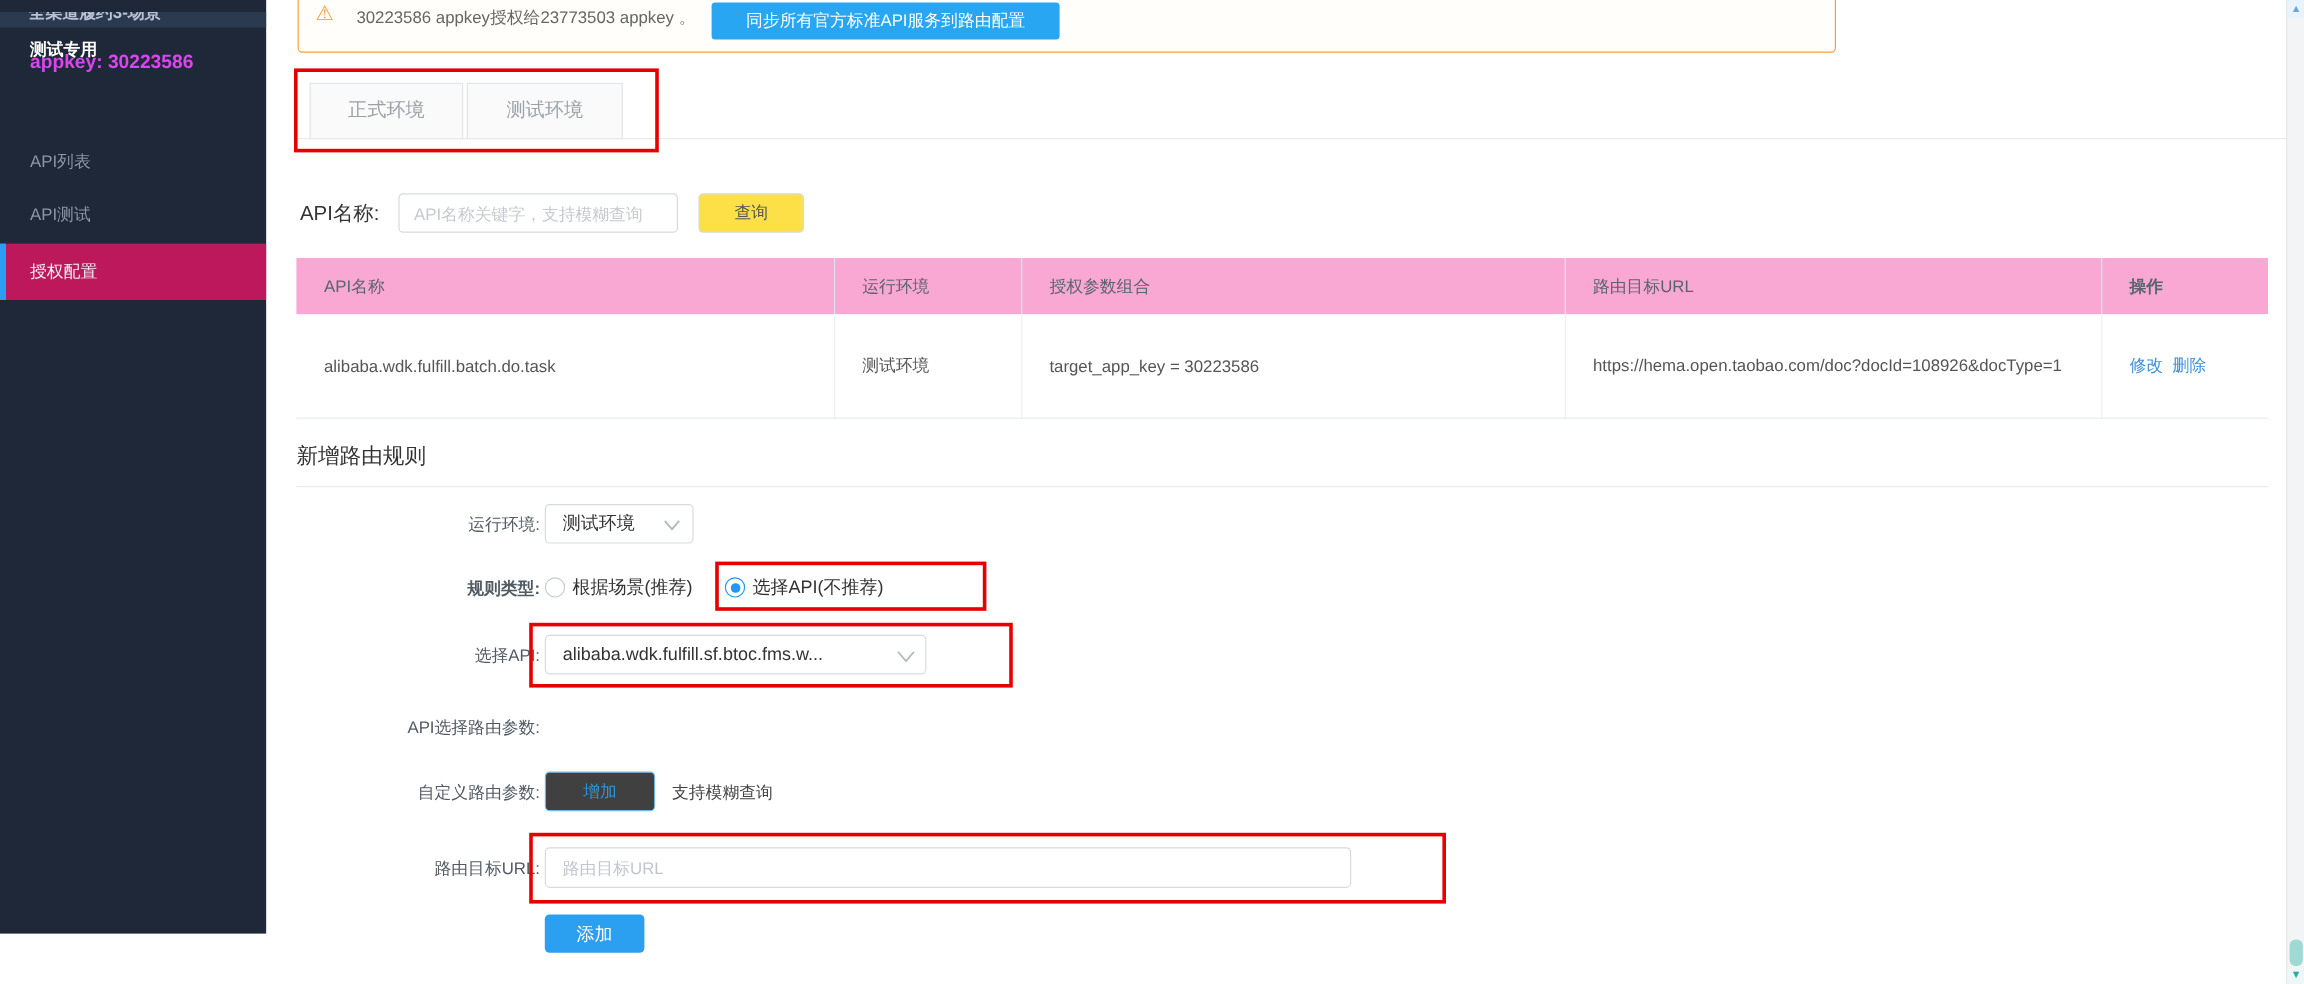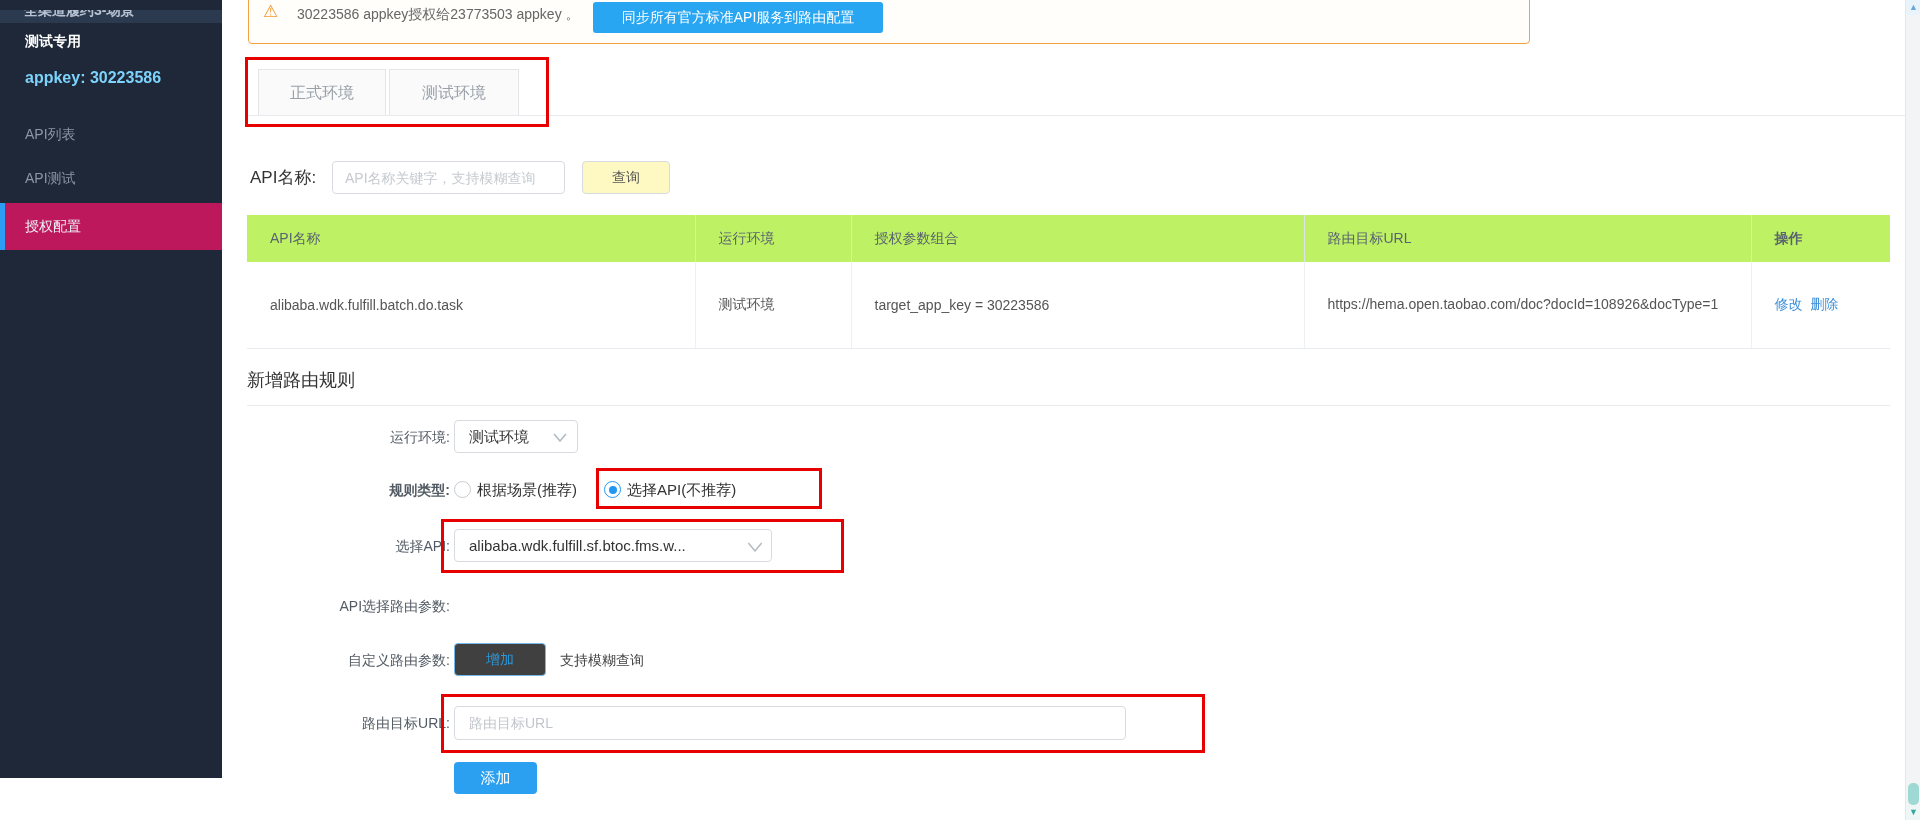--- a/index.html
+++ b/index.html
@@ -12,7 +12,7 @@
   .side-top span{display:block;margin:-8px 0 0 24px;font-size:14px;font-weight:bold;color:#b8c3d4;white-space:nowrap;}
   .side-item{position:absolute;left:25px;color:#8b96a6;font-size:14px;white-space:nowrap;cursor:pointer;}
   .si-1{top:33px;color:#ffffff;font-weight:bold;}
-  .si-2{top:69px;color:#7dd3fc;font-weight:bold;font-size:16px;}
+  .si-2{top:44px;color:#d946ef;font-weight:bold;font-size:16px;}
   .si-3{top:126px;}
   .si-4{top:170px;}
   .side-active{position:absolute;left:0;top:203px;width:100%;height:47px;background:#be185d;border-left:5px solid #2d9cf4;color:#eef2f7;font-size:14px;line-height:47px;padding-left:20px;cursor:pointer;}

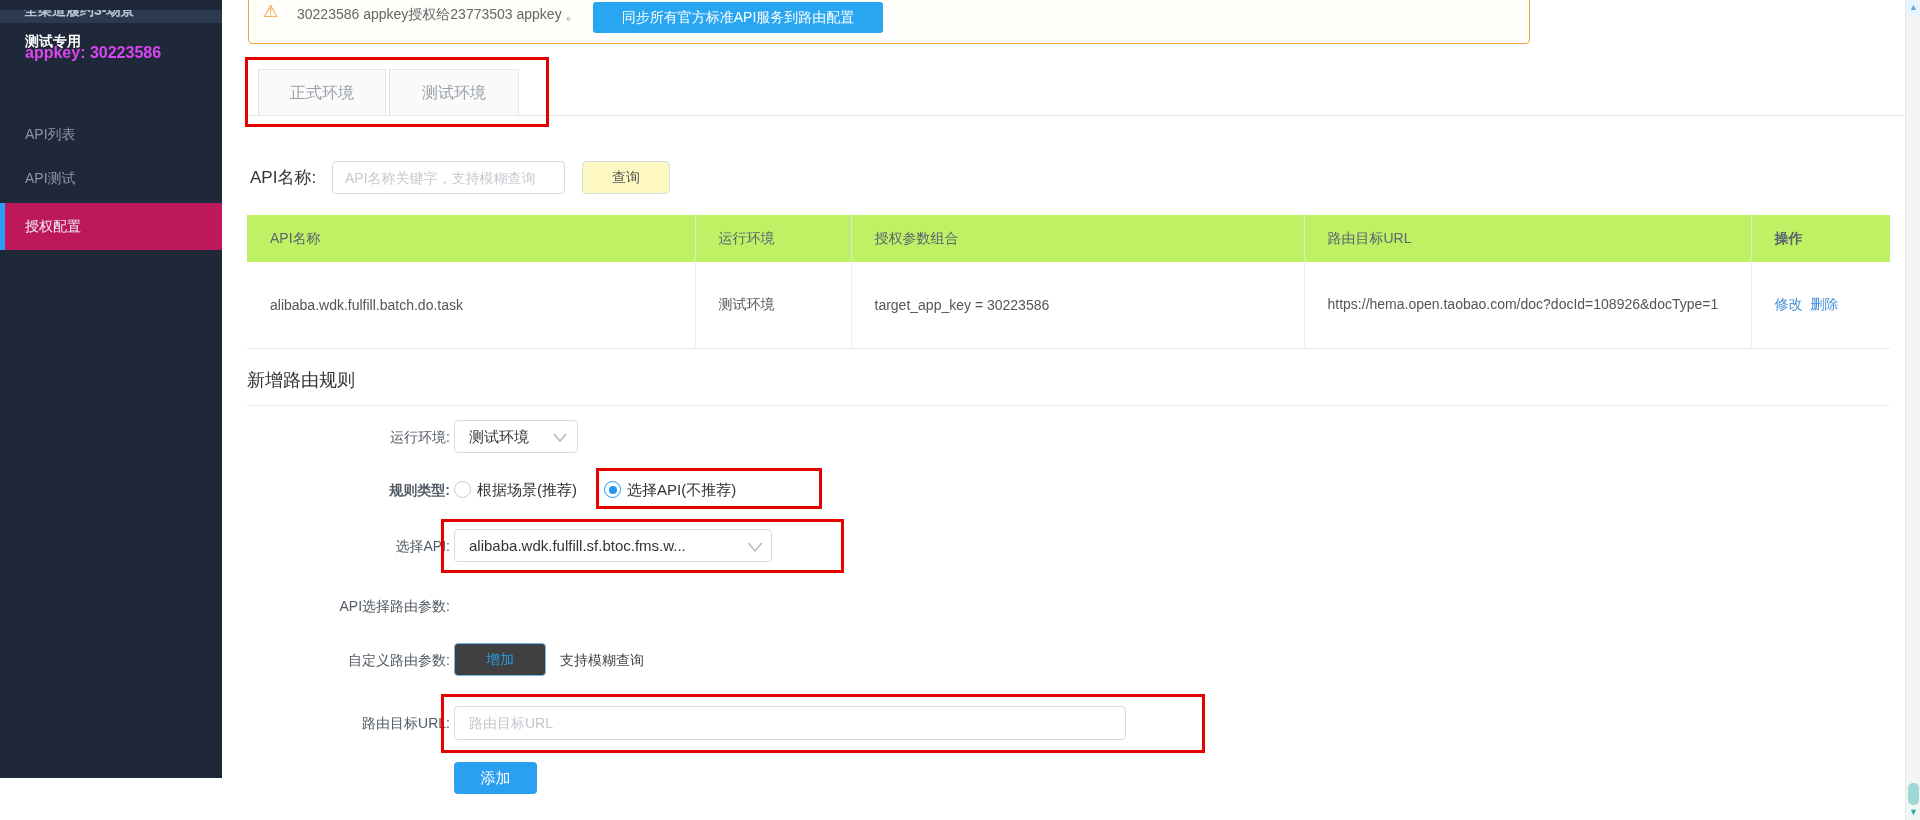--- a/index.html
+++ b/index.html
@@ -39,7 +39,7 @@
   .search-label{position:absolute;left:28px;top:166px;font-size:17px;color:#333;}
   .search-input{position:absolute;left:110px;top:161px;width:233px;height:33px;border:1px solid #d7dbe0;border-radius:4px;padding:0 12px;font-size:14px;color:#333;outline:none;}
   .search-input::placeholder{color:#c6cacf;}
-  .search-btn{position:absolute;left:360px;top:161px;width:88px;height:33px;background:#fef9c3;border:1px solid #d7dbe0;border-radius:4px;font-size:14px;color:#555;cursor:pointer;text-align:center;}
+  .search-btn{position:absolute;left:360px;top:161px;width:88px;height:33px;background:#fde047;border:1px solid #d7dbe0;border-radius:4px;font-size:14px;color:#555;cursor:pointer;text-align:center;}
 
   
   .api-table{position:absolute;left:25px;top:215px;width:1643px;border-collapse:collapse;table-layout:fixed;}

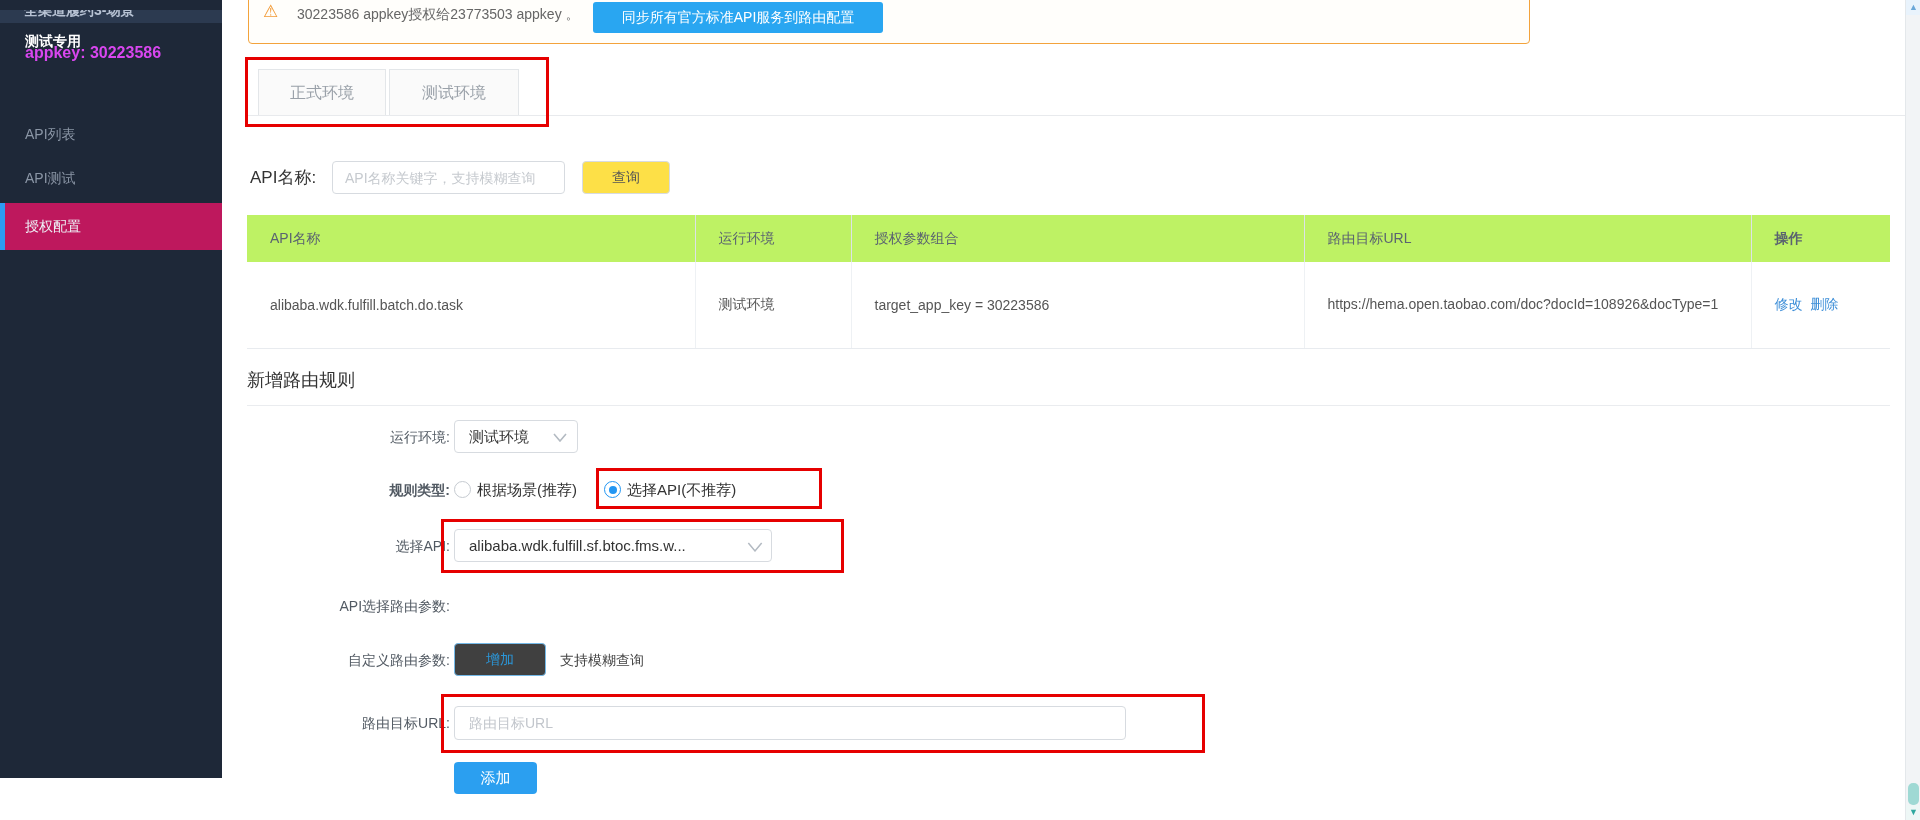--- a/index.html
+++ b/index.html
@@ -43,7 +43,7 @@
 
   
   .api-table{position:absolute;left:25px;top:215px;width:1643px;border-collapse:collapse;table-layout:fixed;}
-  .api-table th{height:47px;background:#bef264;color:#5a6370;font-size:14px;font-weight:normal;text-align:left;padding:0 0 0 23px;border-right:1px solid #dde2e8;}
+  .api-table th{height:47px;background:#f9a8d4;color:#5a6370;font-size:14px;font-weight:normal;text-align:left;padding:0 0 0 23px;border-right:1px solid #dde2e8;}
   .api-table th:last-child{border-right:none;font-weight:bold;}
   .api-table td{height:86px;background:#fff;color:#555;font-size:14px;text-align:left;padding:0 14px 0 23px;border-right:1px solid #eef1f4;border-bottom:1px solid #e8ebef;vertical-align:middle;}
   .api-table td:last-child{border-right:none;}

